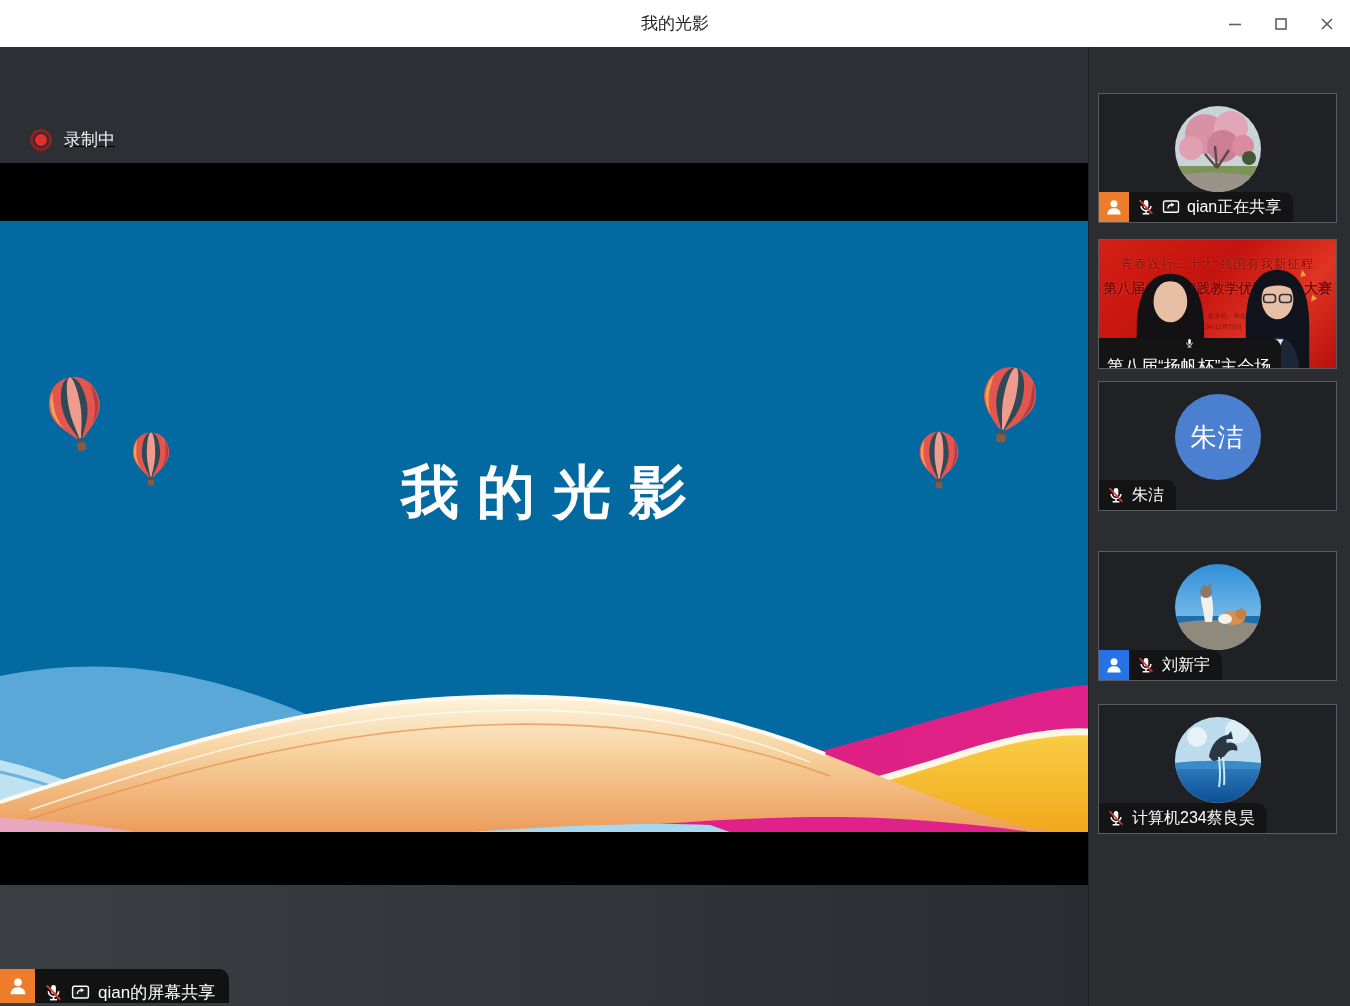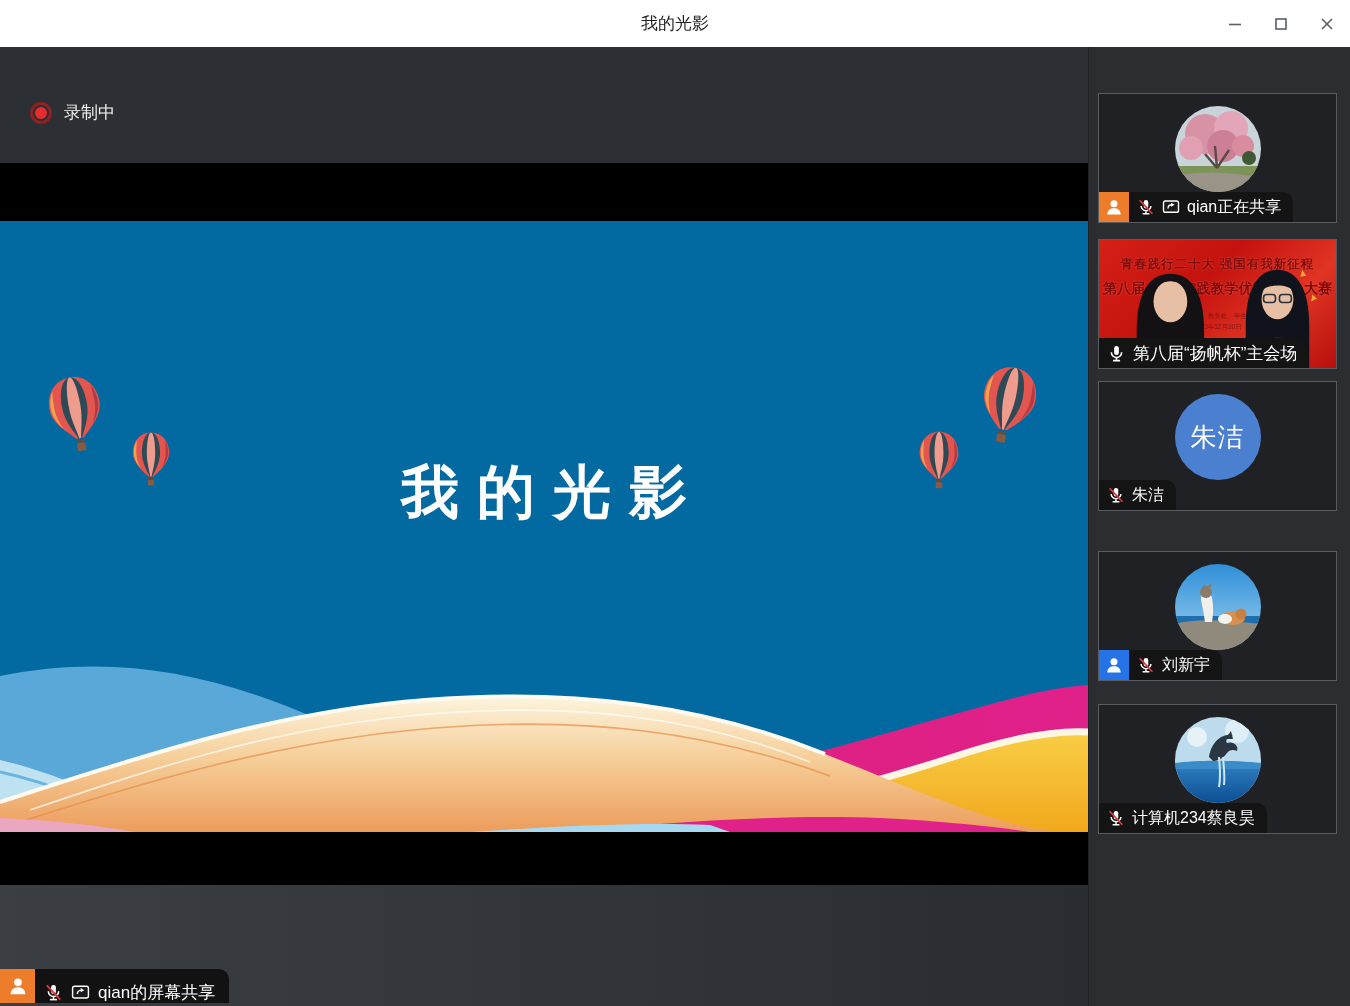--- a/index.html
+++ b/index.html
@@ -19,7 +19,7 @@
   .stage { position:absolute; left:0; top:0; width:1088px; height:959px; background:#2c3034; overflow:hidden; }
   .stage-bottom-strip { position:absolute; left:0; right:0; top:838px; bottom:0; background:linear-gradient(90deg,#3b3e43,#292c30); }
 
-  .record-indicator { position:absolute; left:30px; top:54px; display:flex; align-items:center; gap:12px; }
+  .record-indicator { position:absolute; left:30px; top:81px; display:flex; align-items:center; gap:12px;text-decoration:underline; }
   .record-ring { width:22px; height:22px; border-radius:50%; border:3px solid #941f1f; display:flex; align-items:center; justify-content:center; }
   .record-dot { width:12px; height:12px; border-radius:50%; background:#e62c2c; }
   .record-text { color:#f2f2f2; font-size:17px; }

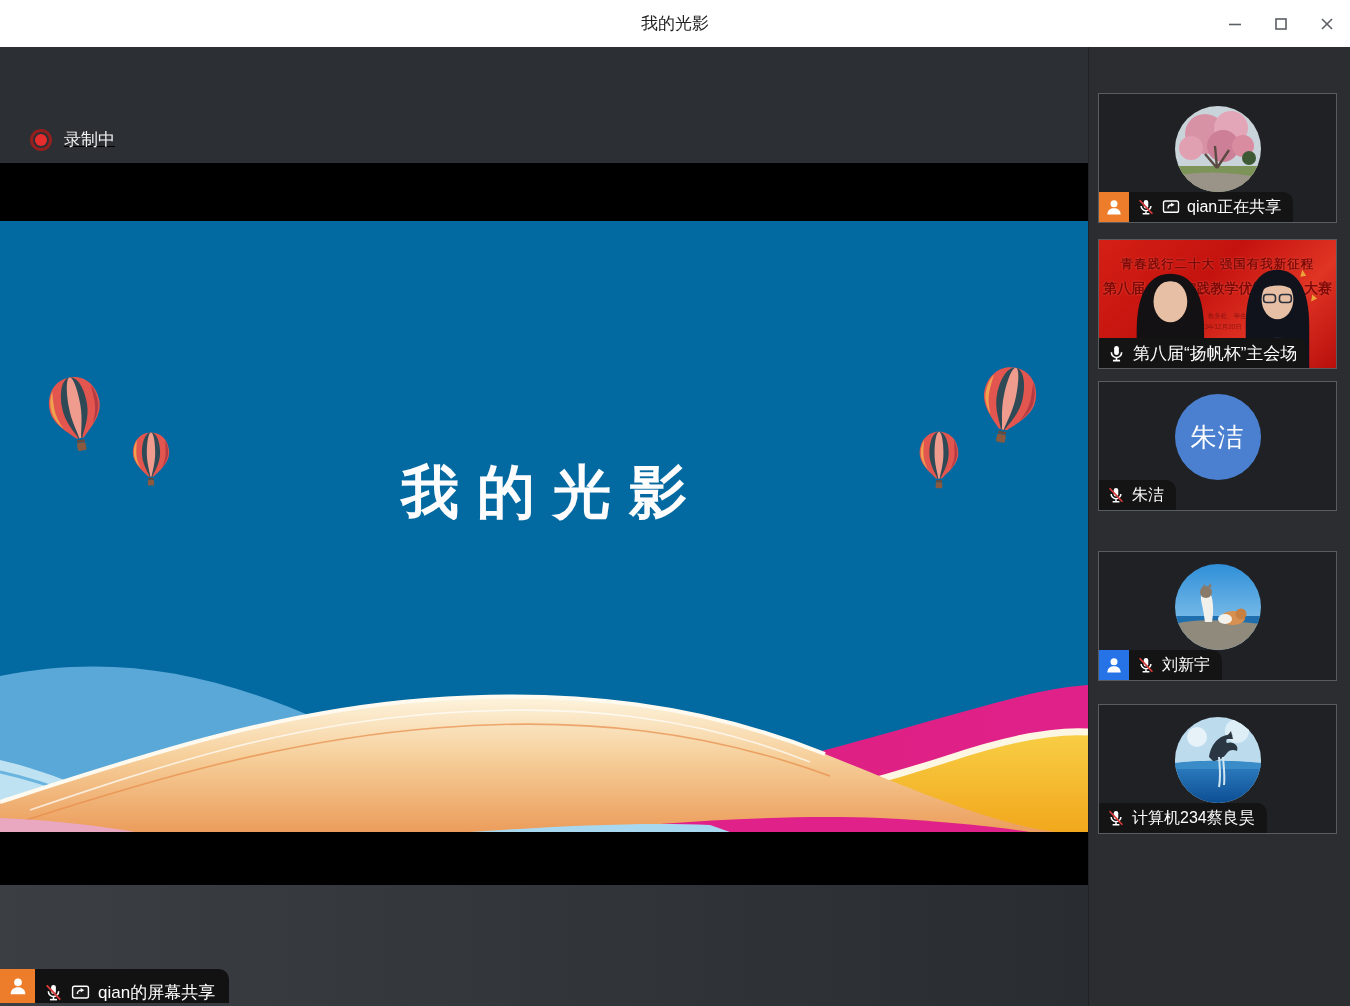--- a/index.html
+++ b/index.html
@@ -55,7 +55,7 @@
 
   
   .banner-video { position:absolute; inset:0; background:linear-gradient(135deg,#d42015 0%,#c4120e 40%,#e03424 70%,#b80f0c 100%); }
-  .banner-line1 { position:absolute; top:16px; left:0; right:0; text-align:center; color:#7e0a08; font-weight:bold; font-size:12.5px; letter-spacing:1px; text-shadow:0 0 2px #ef5040; }
+  .banner-line1 { position:absolute; top:16px; left:0; right:0; text-align:center; color:#7e0a08; font-weight:normal; font-size:12.5px; letter-spacing:1px; text-shadow:0 0 2px #ef5040; }
   .banner-line2 { position:absolute; top:40px; left:4px; right:4px; display:flex; justify-content:space-between; color:#7e0a08; font-weight:bold; font-size:14px; text-shadow:0 0 2px #ef5040; }
   .banner-line3 { position:absolute; top:72px; left:0; right:0; text-align:center; color:#8a1410; font-size:6.5px; }
   .banner-line4 { position:absolute; top:83px; left:0; right:0; text-align:center; color:#8a1410; font-size:6.5px; }

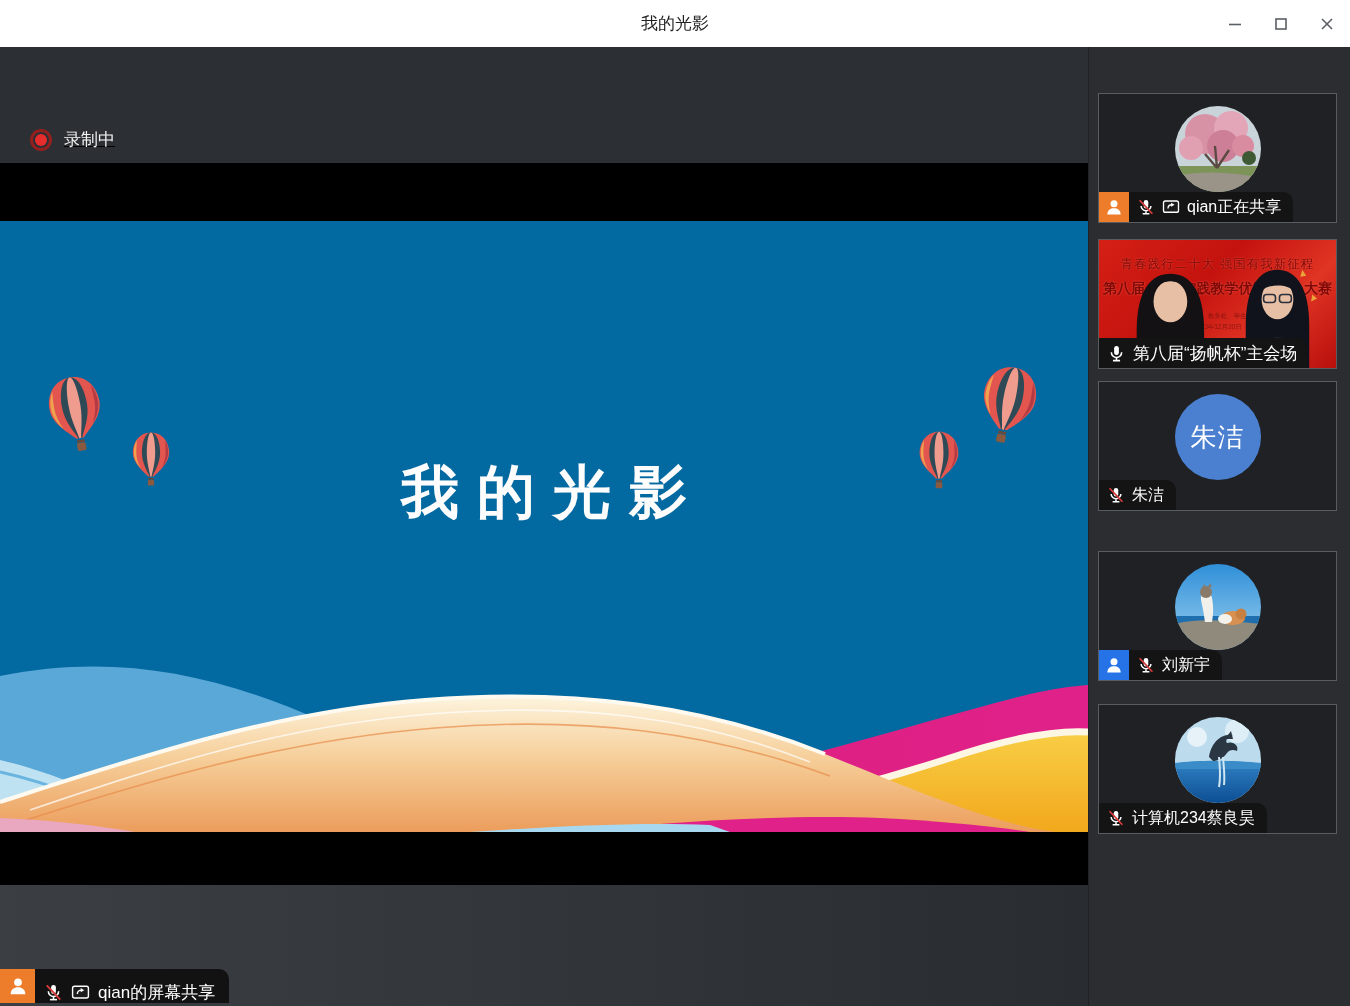--- a/index.html
+++ b/index.html
@@ -61,7 +61,7 @@
   .banner-line4 { position:absolute; top:83px; left:0; right:0; text-align:center; color:#8a1410; font-size:6.5px; }
   .banner-people { position:absolute; inset:0; }
 
-  .tile-2-label .name-pill { font-size:17px; padding-right:10px; }
+  .tile-2-label .name-pill { font-size:17px; padding-right:10px;flex-direction:column; }
 </style>
 </head>
 <body>

